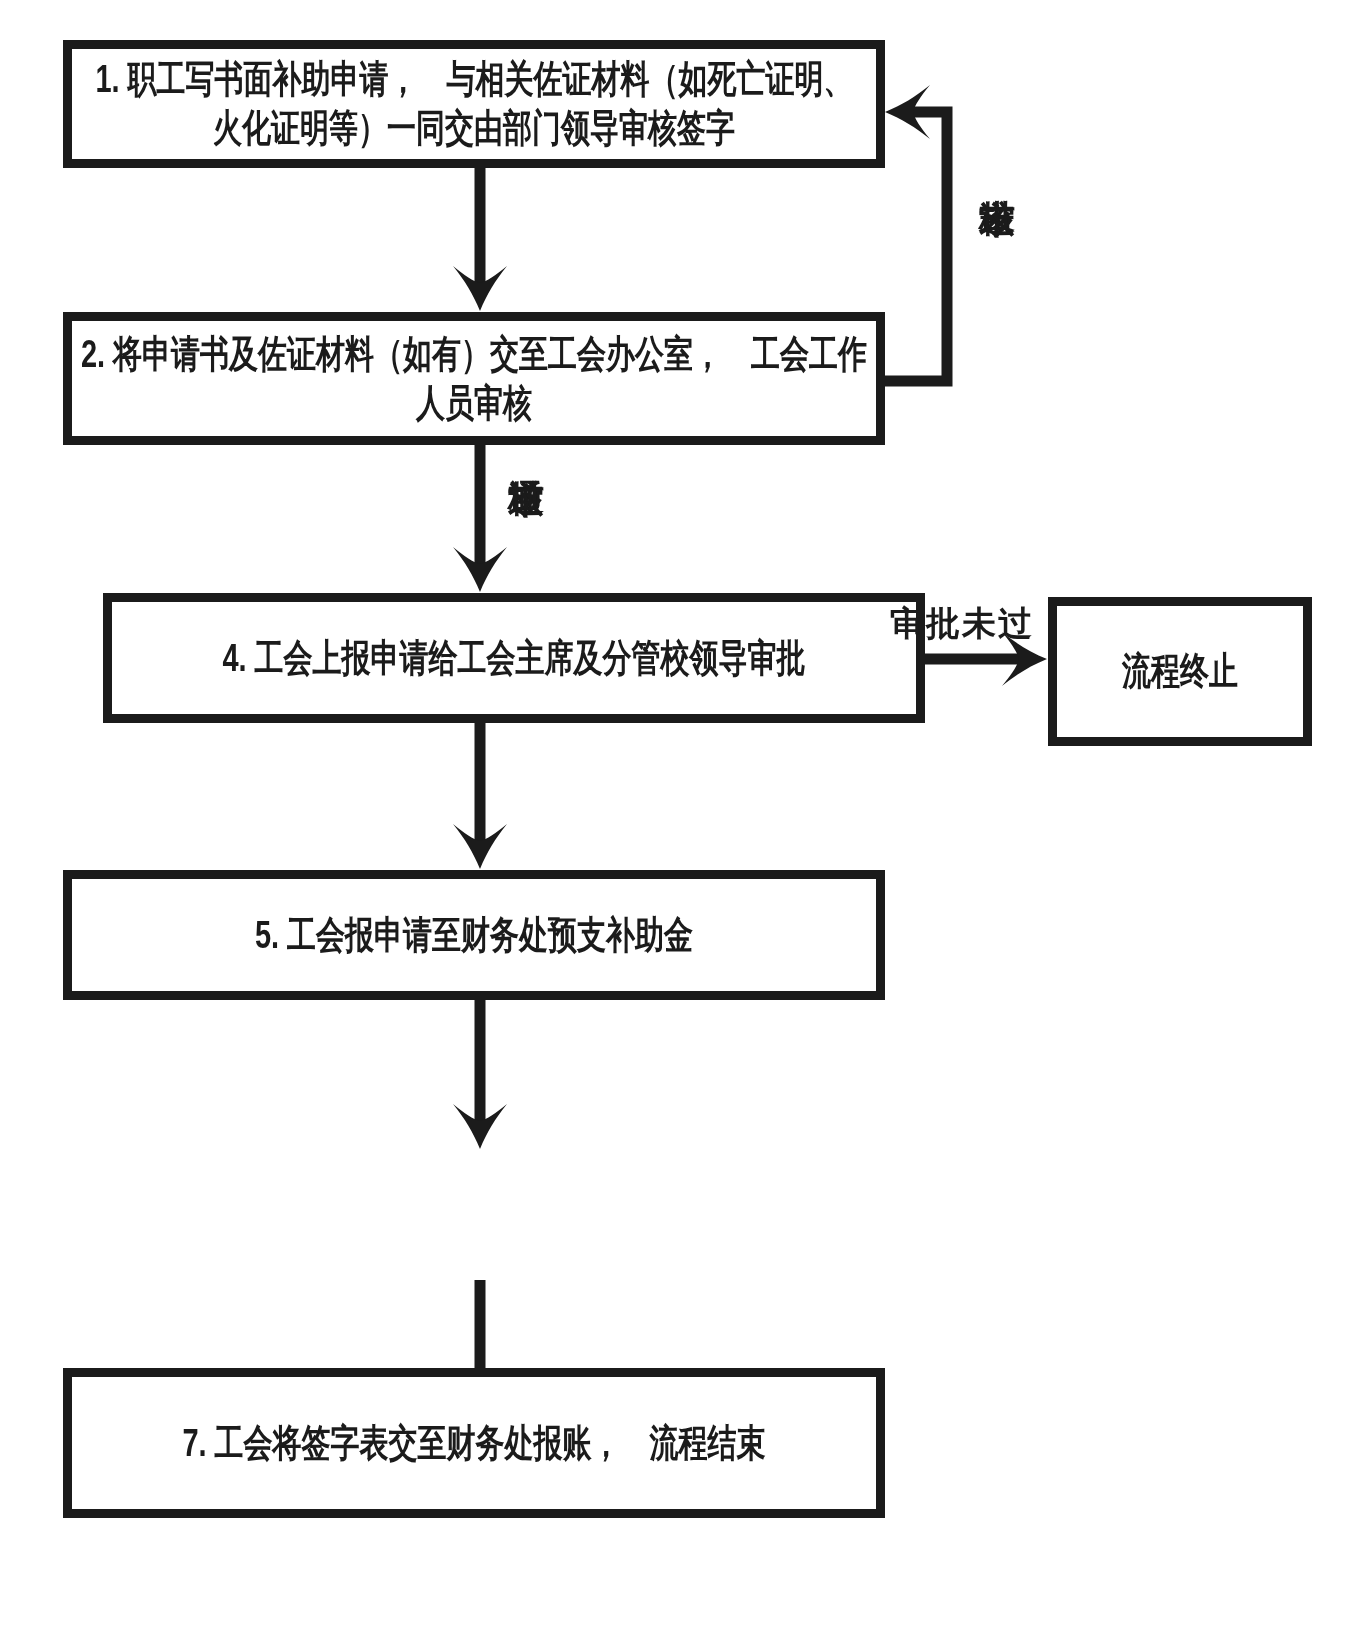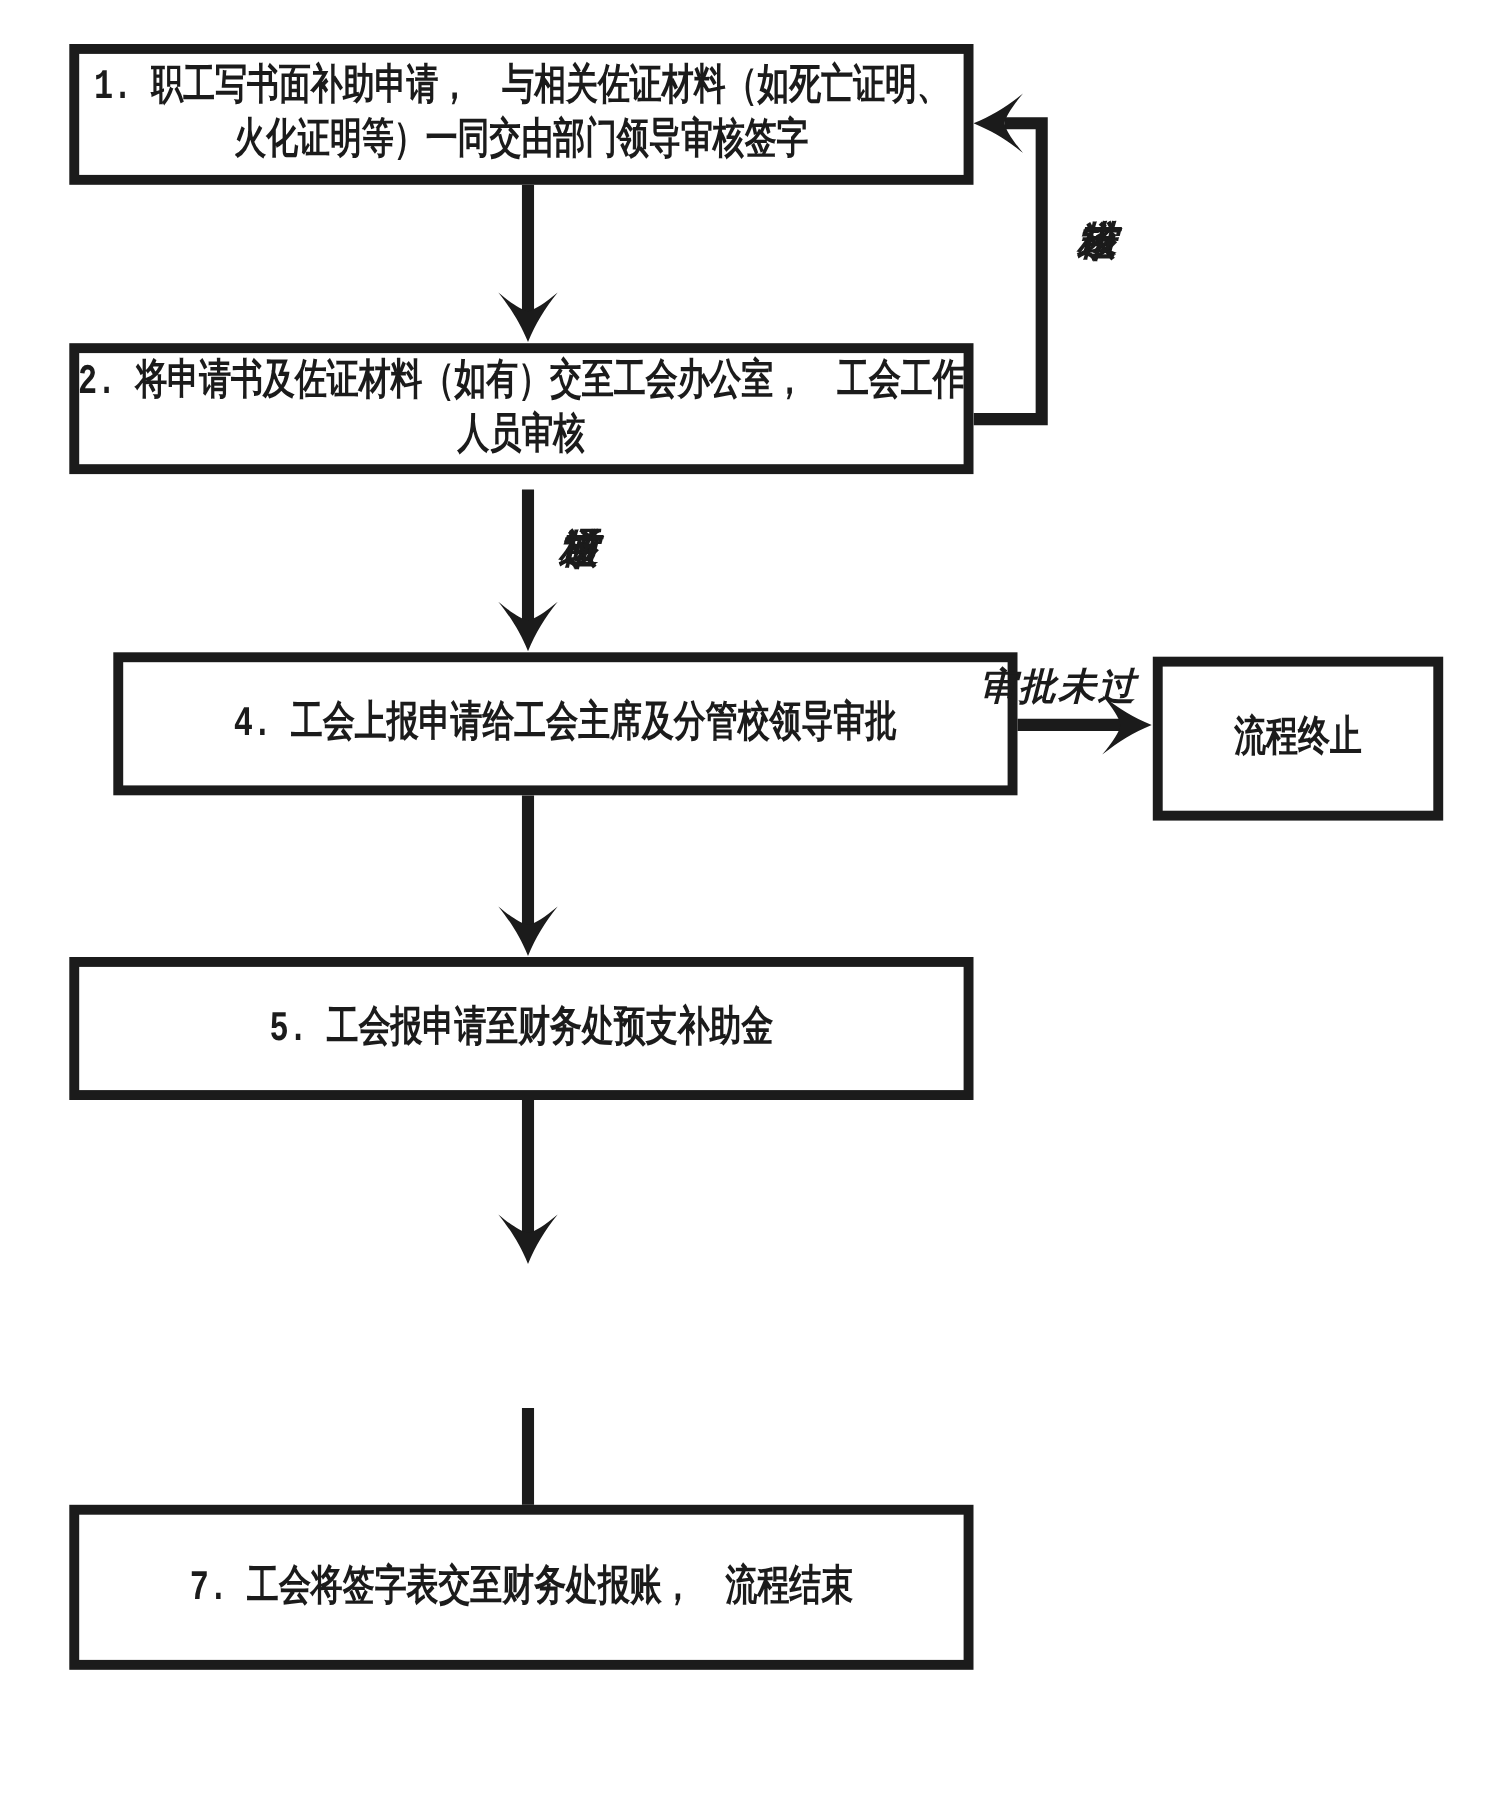--- a/index.html
+++ b/index.html
@@ -29,7 +29,6 @@
     font-weight: bold;
     font-size: 29px;
     z-index: 2;
-    font-family: Liberation Mono, monospace;
   }
   .box .line {
     display: block;

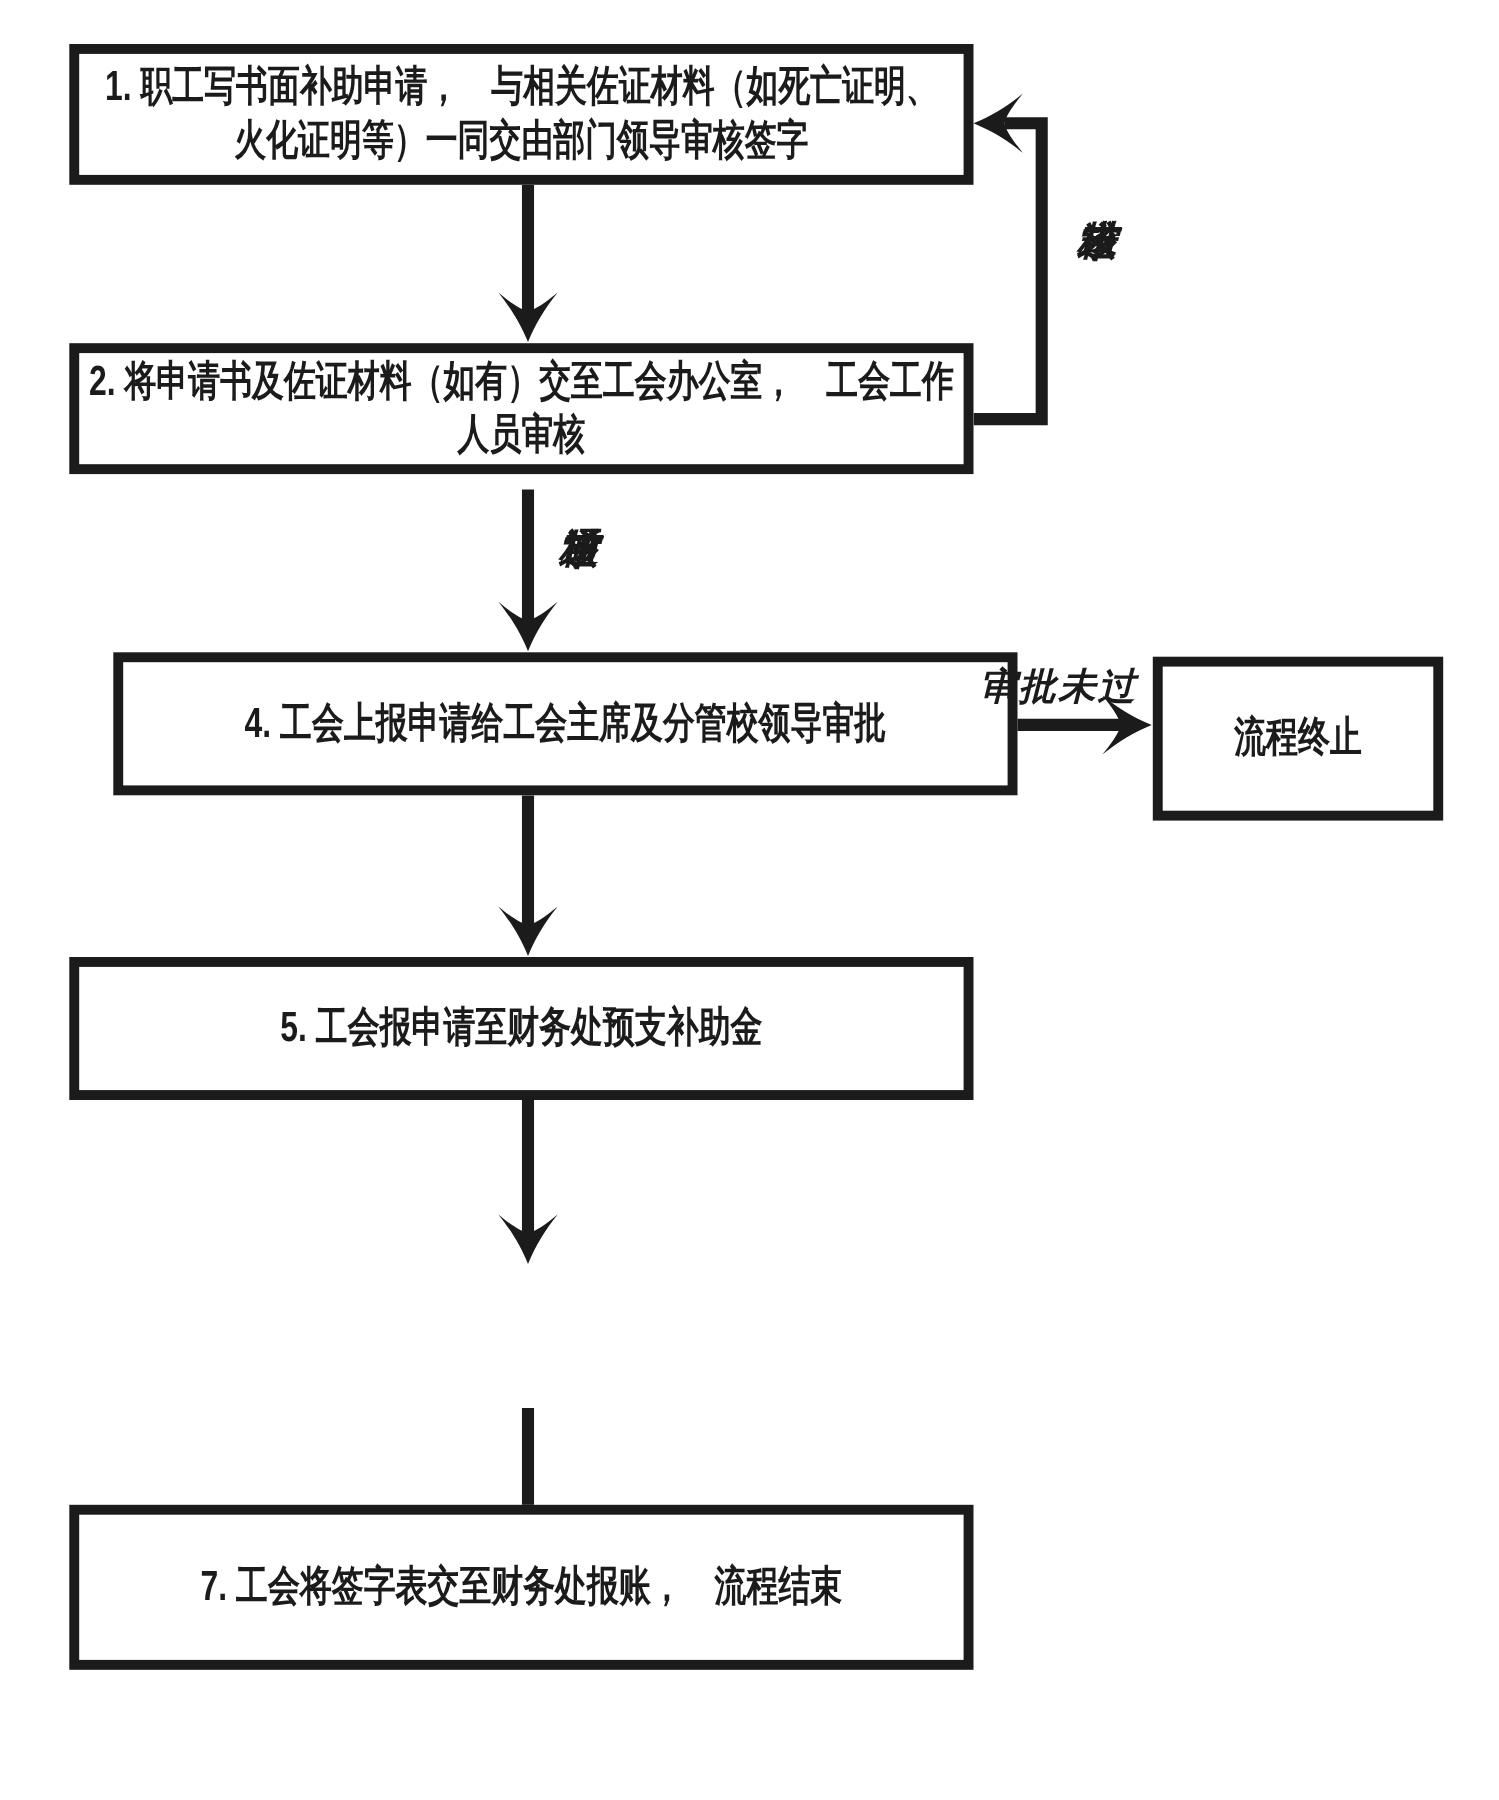--- a/index.html
+++ b/index.html
@@ -38,7 +38,7 @@
   }
   .step { left: 63px; width: 822px; }
   #step-1 { top: 40px;   height: 128px; }
-  #step-2 { top: 312px;  height: 119px; }
+  #step-2 { top: 312px;  height: 133px; }
   #step-4 { top: 593px;  height: 130px; margin-left: 40px; }
   #step-5 { top: 870px;  height: 130px; }
   #step-6 { top: 1150px; height: 130px; }

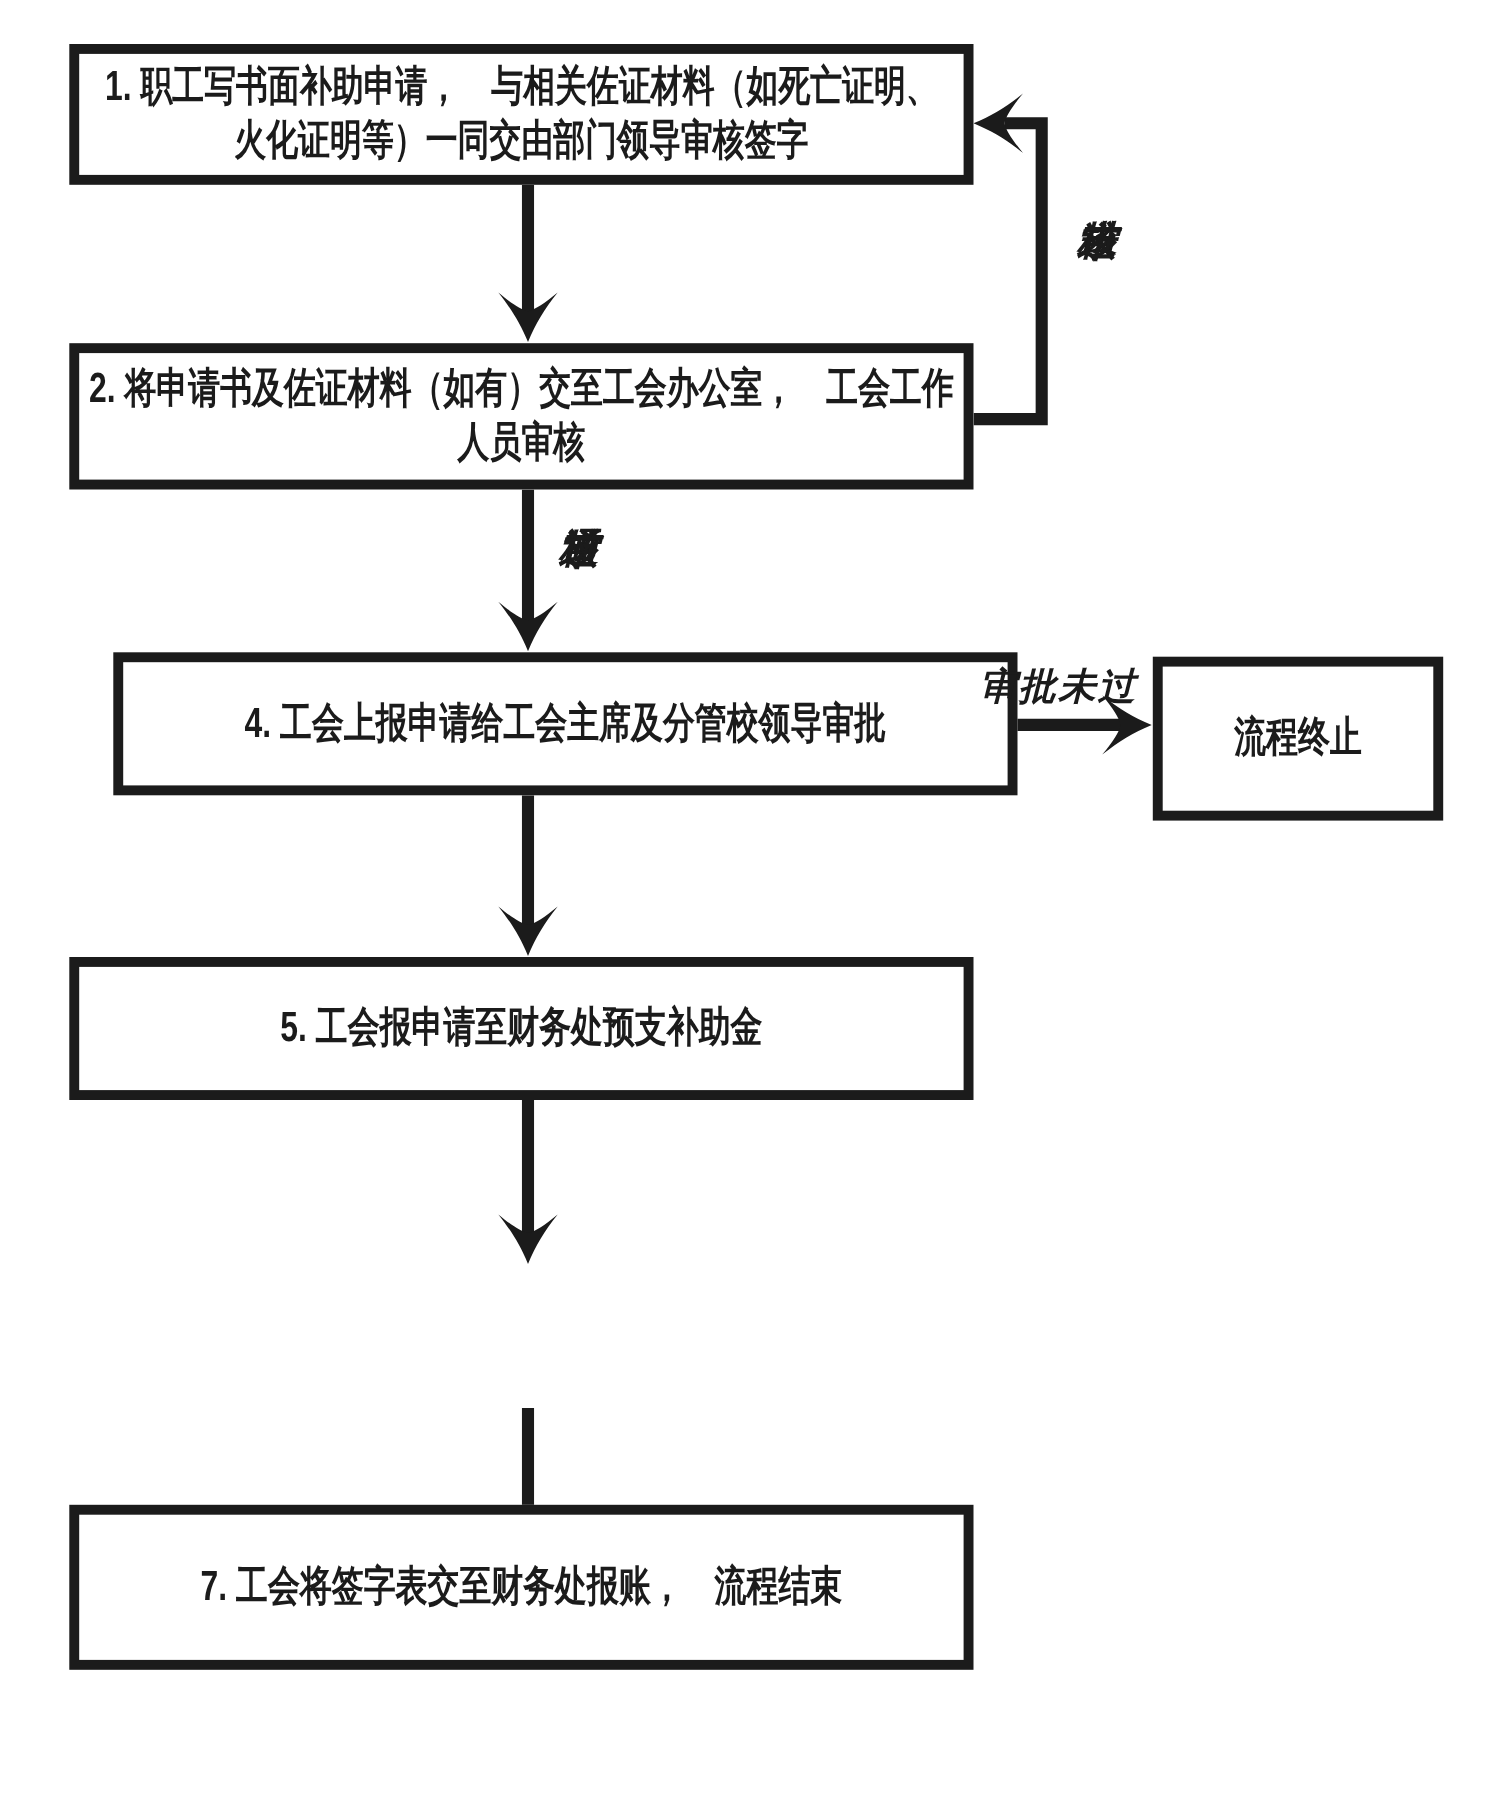--- a/index.html
+++ b/index.html
@@ -52,7 +52,6 @@
     color: #1b1b1b;
     z-index: 3;
     white-space: nowrap;
-    font-style: italic;
   }
   .vertical {
     writing-mode: vertical-rl;

